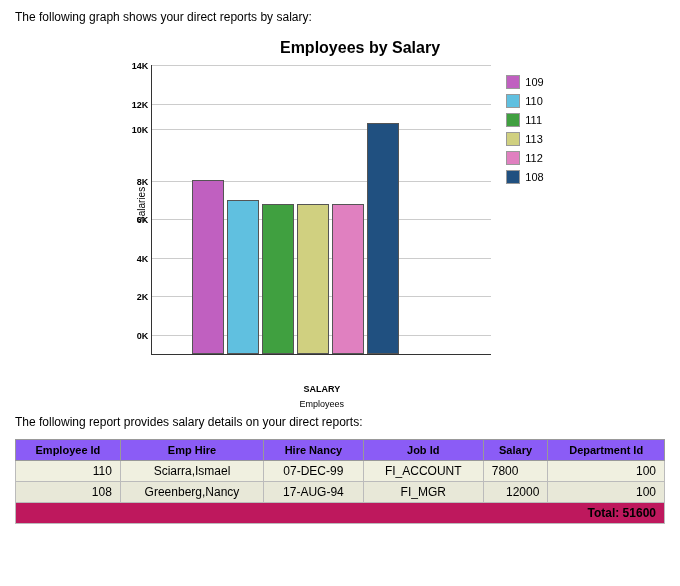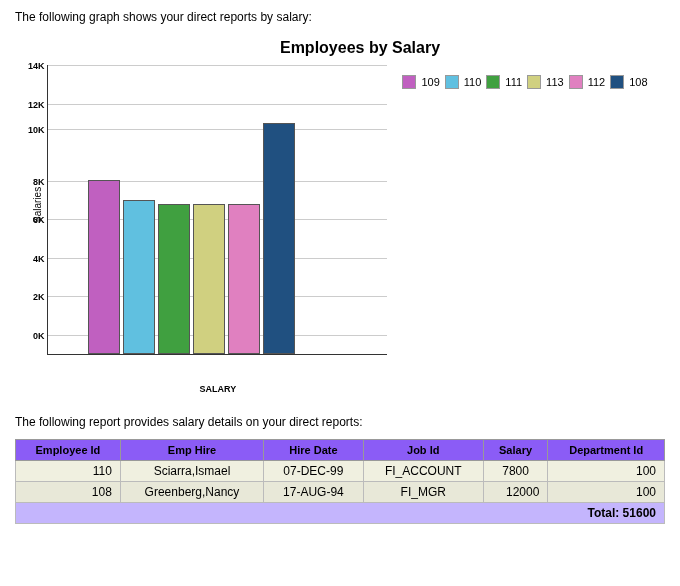--- a/index.html
+++ b/index.html
@@ -106,7 +106,7 @@
     .chart-legend {
       margin-left: 15px;
       display: flex;
-      flex-direction: row;
+      flex-direction: column;
       gap: 5px;
       justify-content: center;
       padding-top: 10px;

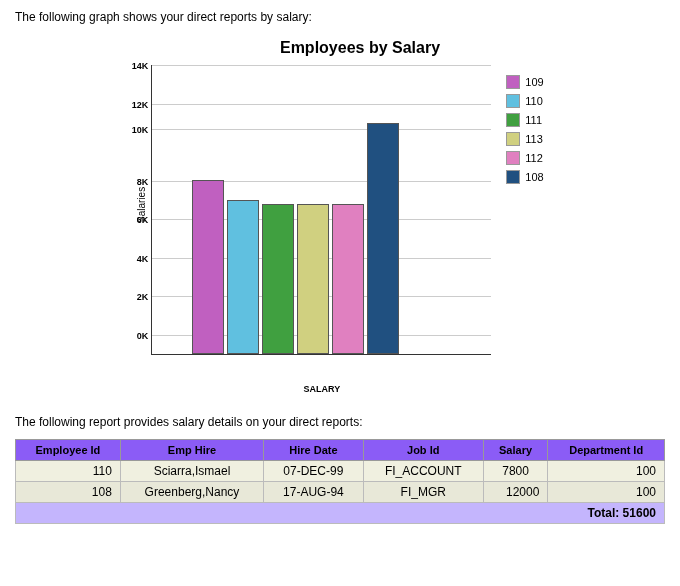--- a/index.html
+++ b/index.html
@@ -214,6 +214,7 @@
           <span class="y-label">14K</span>
         </div>
         <div class="x-axis-label">SALARY</div>
+        <div class="x-axis-sublabel">Employees</div>
         <div class="bars-group" style="position: absolute; bottom: 0px; left: 40px; display: flex; align-items: flex-end; gap: 3px;">
           <div class="bar" style="width: 32px; height: 173.571px; background-color: rgb(192, 96, 192); border: 1px solid rgb(85, 85, 85);"></div>
           <div class="bar" style="width: 32px; height: 154.286px; background-color: rgb(96, 192, 224); border: 1px solid rgb(85, 85, 85);"></div>

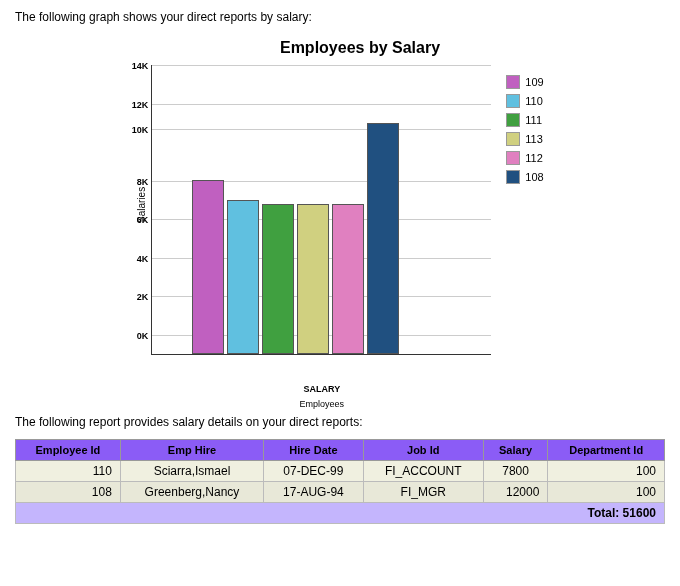--- a/index.html
+++ b/index.html
@@ -260,7 +260,7 @@
   <tr>
         <th>Employee Id</th>
         <th>Emp Hire</th>
-        <th>Hire Date</th>
+        <th>Hire Nancy</th>
         <th>Job Id</th>
         <th>Salary</th>
         <th>Department Id</th>

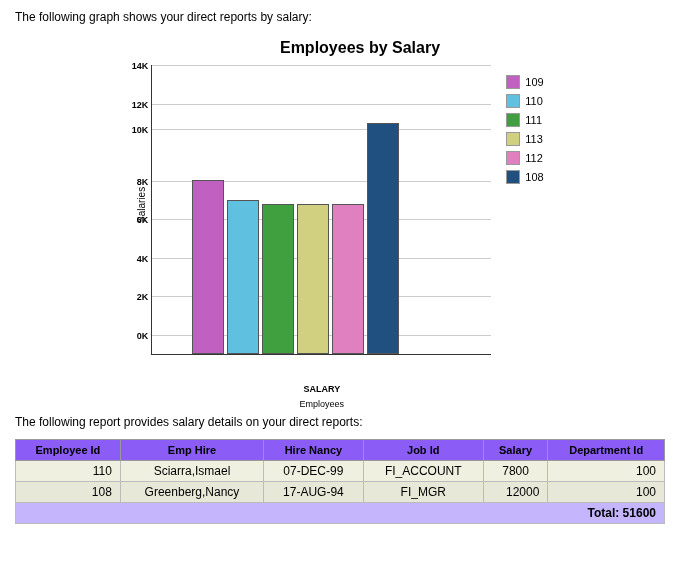--- a/index.html
+++ b/index.html
@@ -272,7 +272,7 @@
         <td>Sciarra,Ismael</td>
         <td>07-DEC-99</td>
         <td>FI_ACCOUNT</td>
-        <td style="text-align: center;">7800</td>
+        <td style="text-align: left;">7800</td>
         <td style="text-align: right;">100</td>
       </tr>
       <tr>

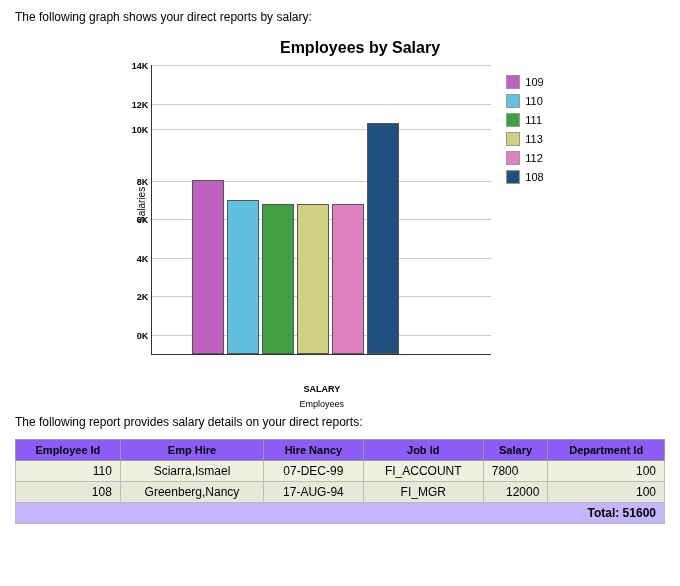--- a/index.html
+++ b/index.html
@@ -168,7 +168,7 @@
     }
 
     .data-table tfoot tr {
-      background-color: #c4b5fd;
+      background-color: #be185d;
     }
 
     .data-table tfoot td {

